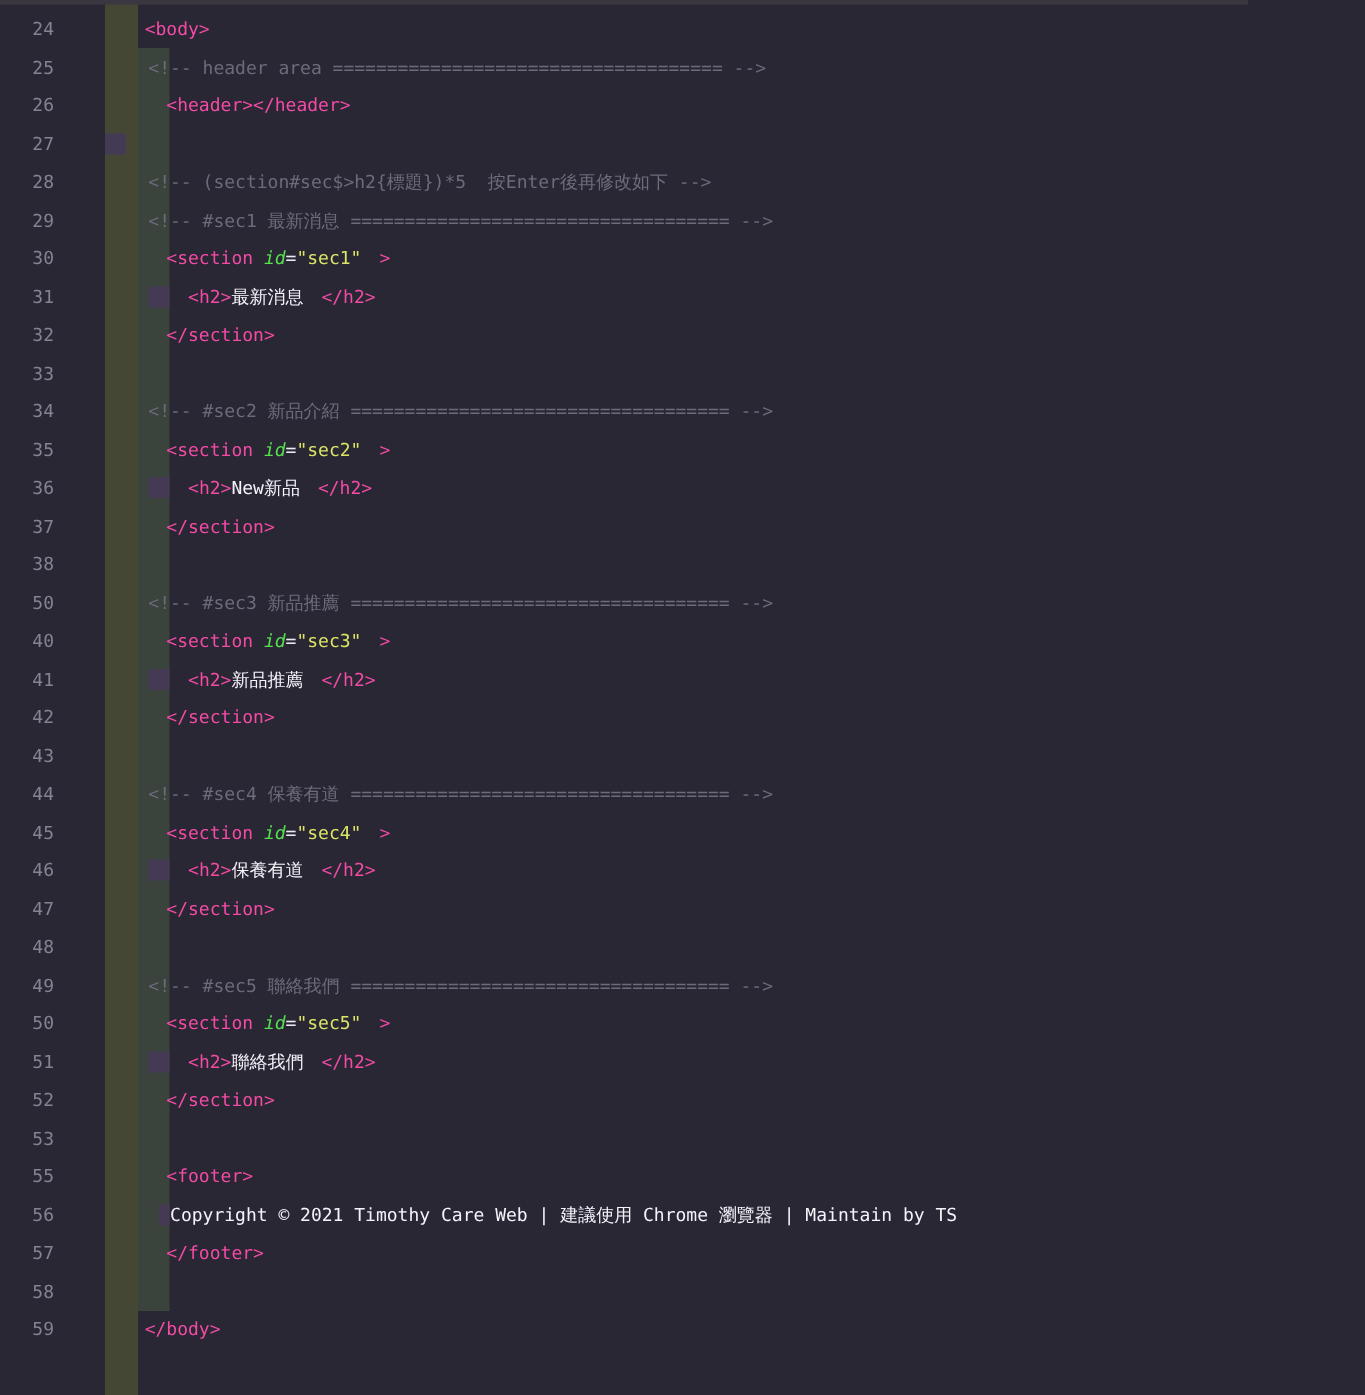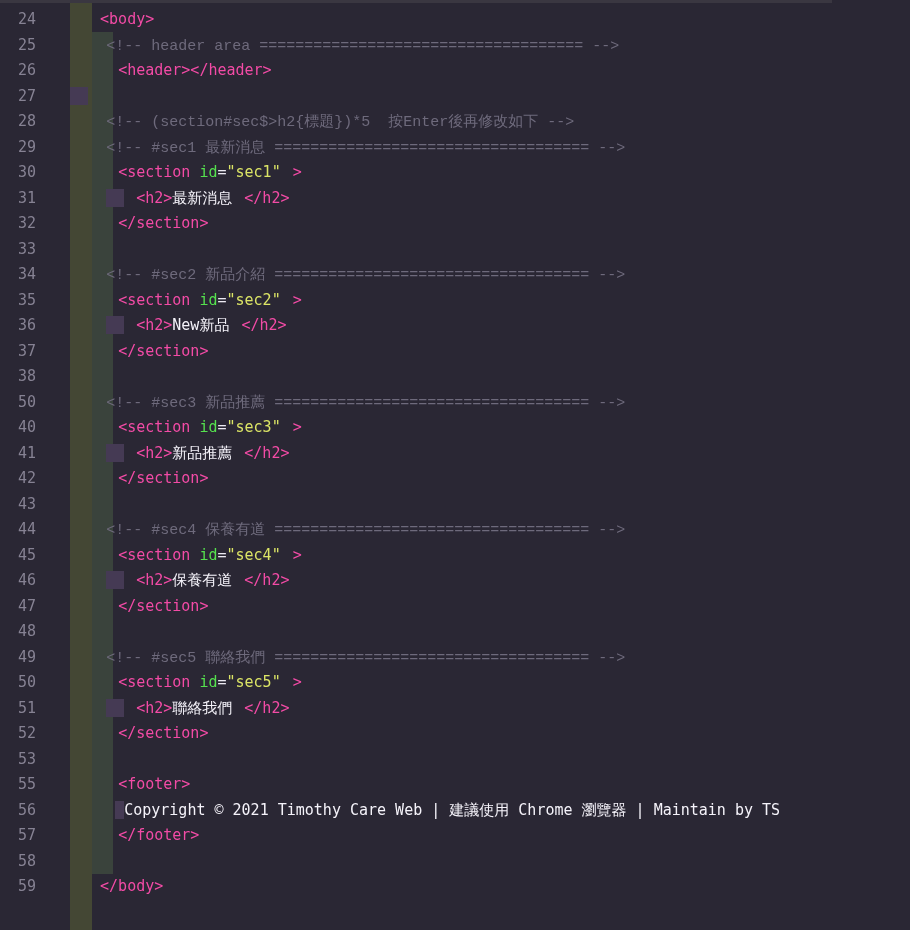--- a/index.html
+++ b/index.html
@@ -10,7 +10,7 @@
   }
   .editor{
     position:relative;width:832px;height:930px;overflow:hidden;
-    font-size:15px;line-height:25.5px;
+    font-size:12px;line-height:25.5px;
   }
   .top-border{
     position:absolute;left:0;top:0;width:910px;height:3px;

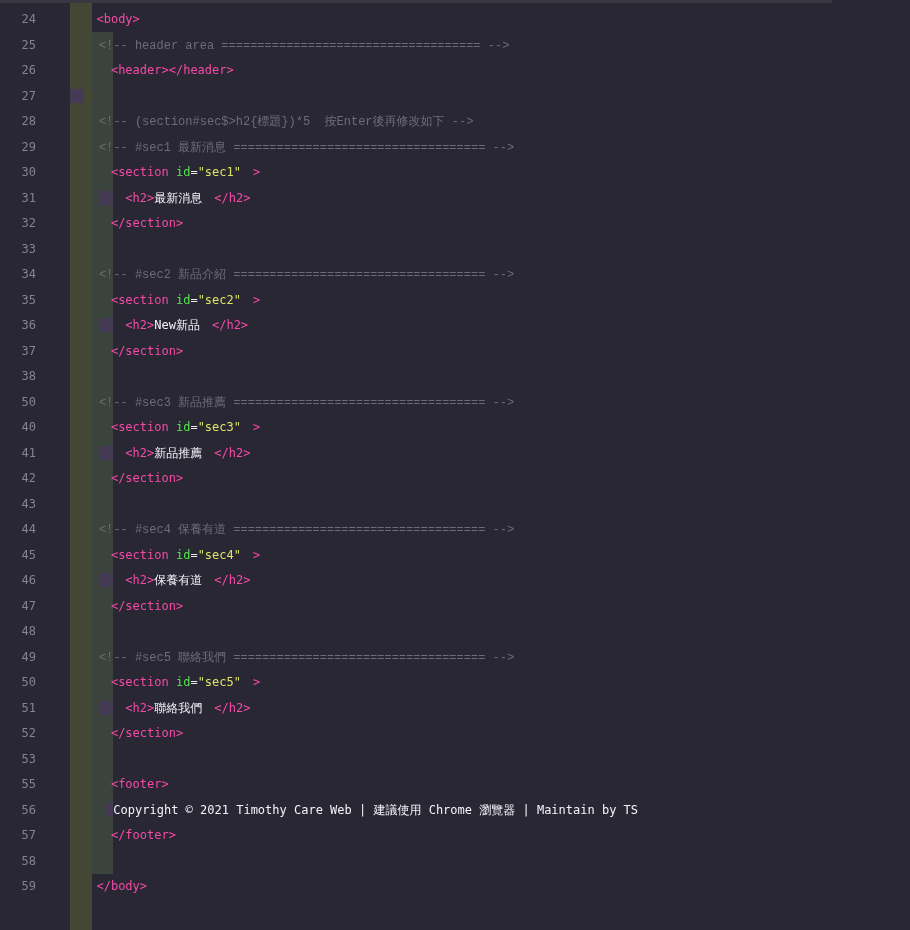--- a/index.html
+++ b/index.html
@@ -26,7 +26,7 @@
     color:var(--num,#868293);user-select:none;
   }
   .code{padding-left:34px;white-space:pre;}
-  .tk-c{color:var(--comment,#6e6a7c);font-family:Liberation Mono, monospace;}
+  .tk-c{color:var(--comment,#6e6a7c);}
   .tk-t{color:var(--tag,#f34ba6);margin-left:12px;}
   .tk-a{color:var(--attr,#55e14e);}
   .tk-o{color:var(--op,#eceaf2);}

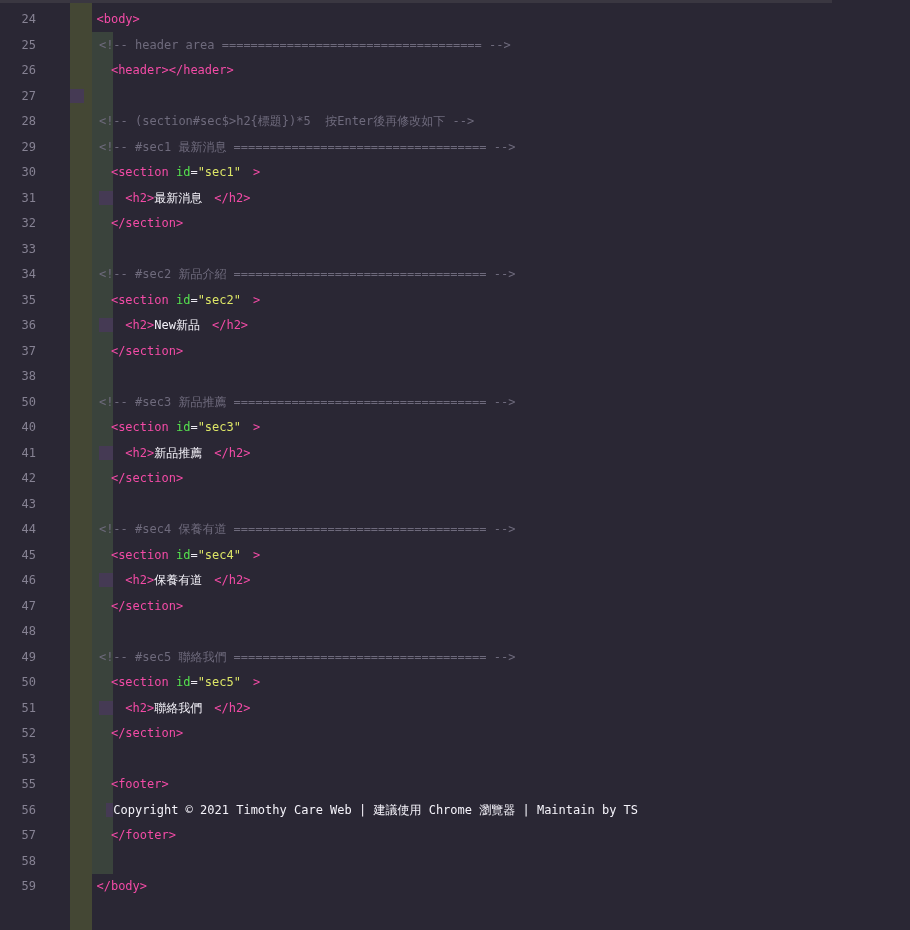--- a/index.html
+++ b/index.html
@@ -28,7 +28,7 @@
   .code{padding-left:34px;white-space:pre;}
   .tk-c{color:var(--comment,#6e6a7c);}
   .tk-t{color:var(--tag,#f34ba6);margin-left:12px;}
-  .tk-a{color:var(--attr,#55e14e);}
+  .tk-a{color:var(--attr,#55e14e);font-style:italic;}
   .tk-o{color:var(--op,#eceaf2);}
   .tk-s{color:var(--str,#dce566);}
   .tk-x{color:var(--txt,#f5f3fa);}

